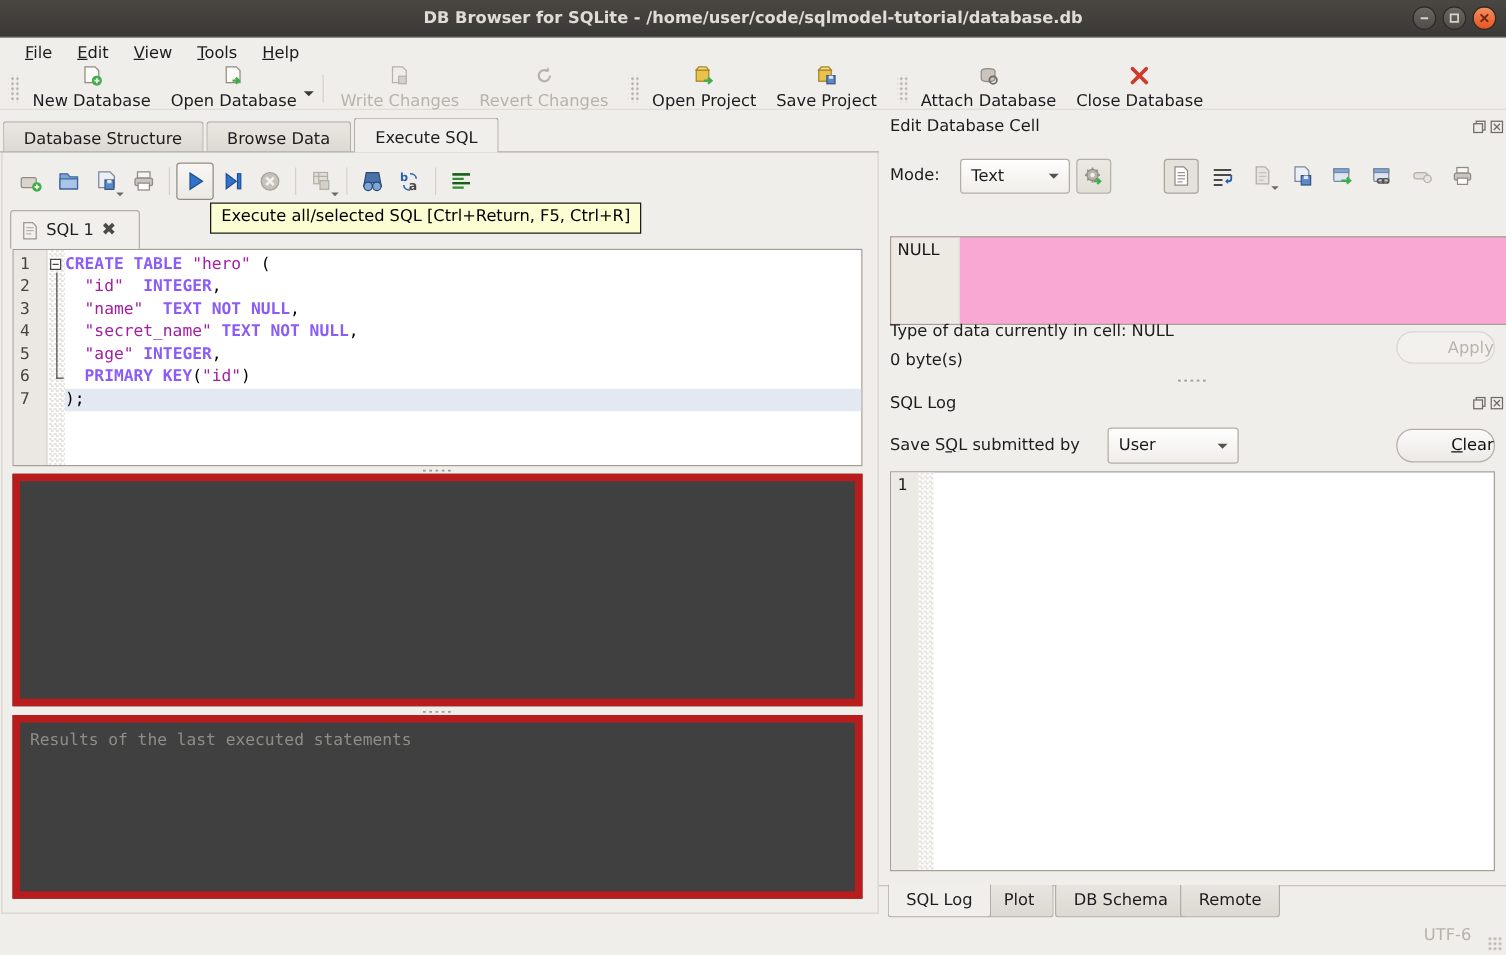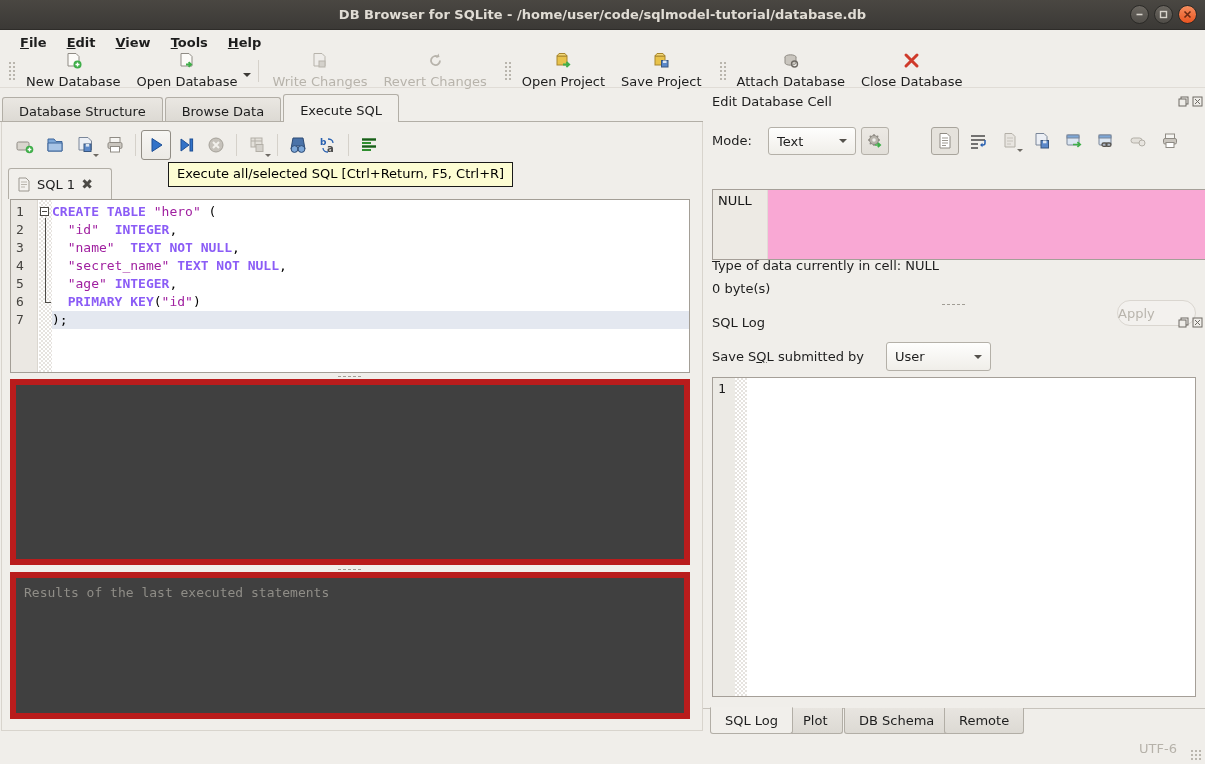--- a/index.html
+++ b/index.html
@@ -21,7 +21,7 @@
   
   .menubar { position:absolute; left:0; top:31px; width:100%; height:23px;
     display:flex; align-items:center; padding-left:10px; background:#f0eeea; }
-  .menu-item { padding:2px 10px;font-weight:bold; }
+  .menu-item { padding:2px 10px; }
   .mn { text-decoration:underline; }
 
   

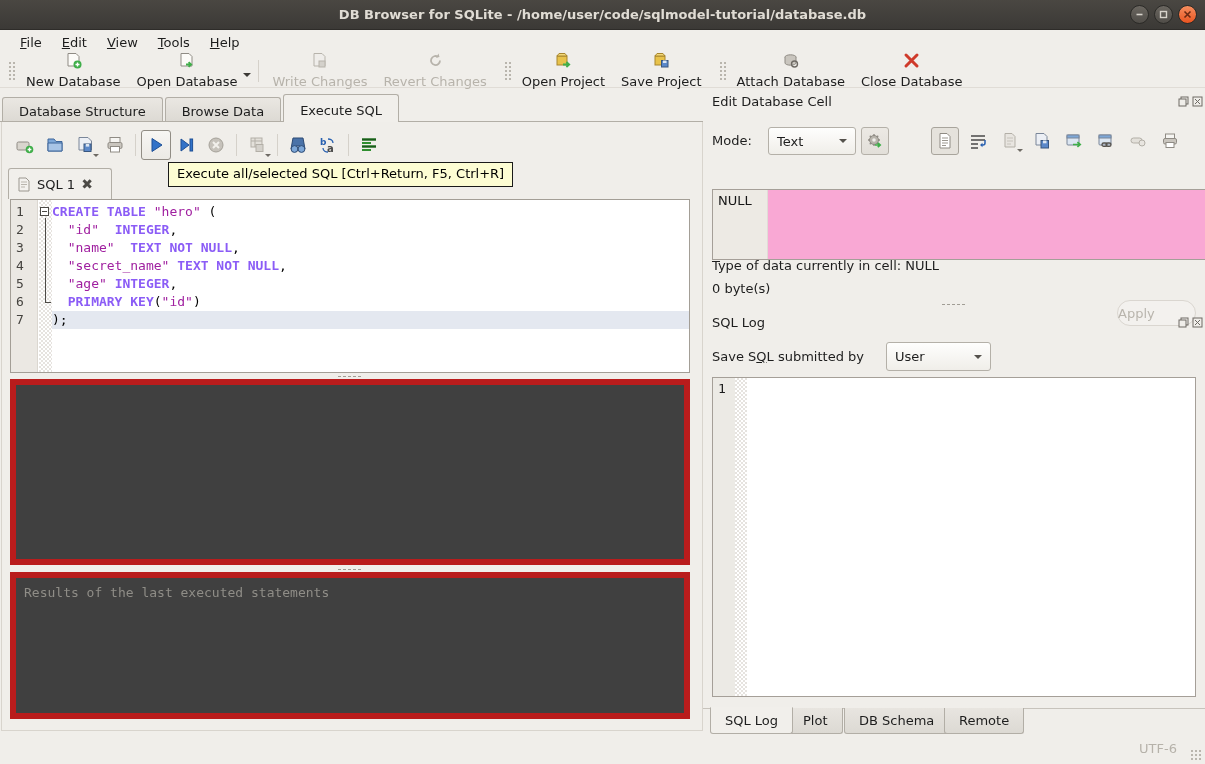--- a/index.html
+++ b/index.html
@@ -104,7 +104,7 @@
     padding:0 8px; justify-content:space-between;gap:12px; }
   .combo .arr { width:0; height:0; border-left:4px solid transparent; border-right:4px solid transparent;
     border-top:4px solid #55524d; margin-left:10px; }
-  .btn { position:absolute; border-radius:13px; display:flex; align-items:center; justify-content:flex-start;margin-top:35px; }
+  .btn { position:absolute; border-radius:13px; display:flex; align-items:center; justify-content:flex-end; }
   .btn.enabled { background:linear-gradient(#fbfaf9,#eceae6); border:1px solid #b4b0a8; color:#111; }
   .btn.disabled { background:#f3f1ee; border:1px solid #dad6d0; color:#b9b5ad; }
   .gearbtn { position:absolute; width:28px; height:28px; border:1px solid #b4b0a8; border-radius:3px;

